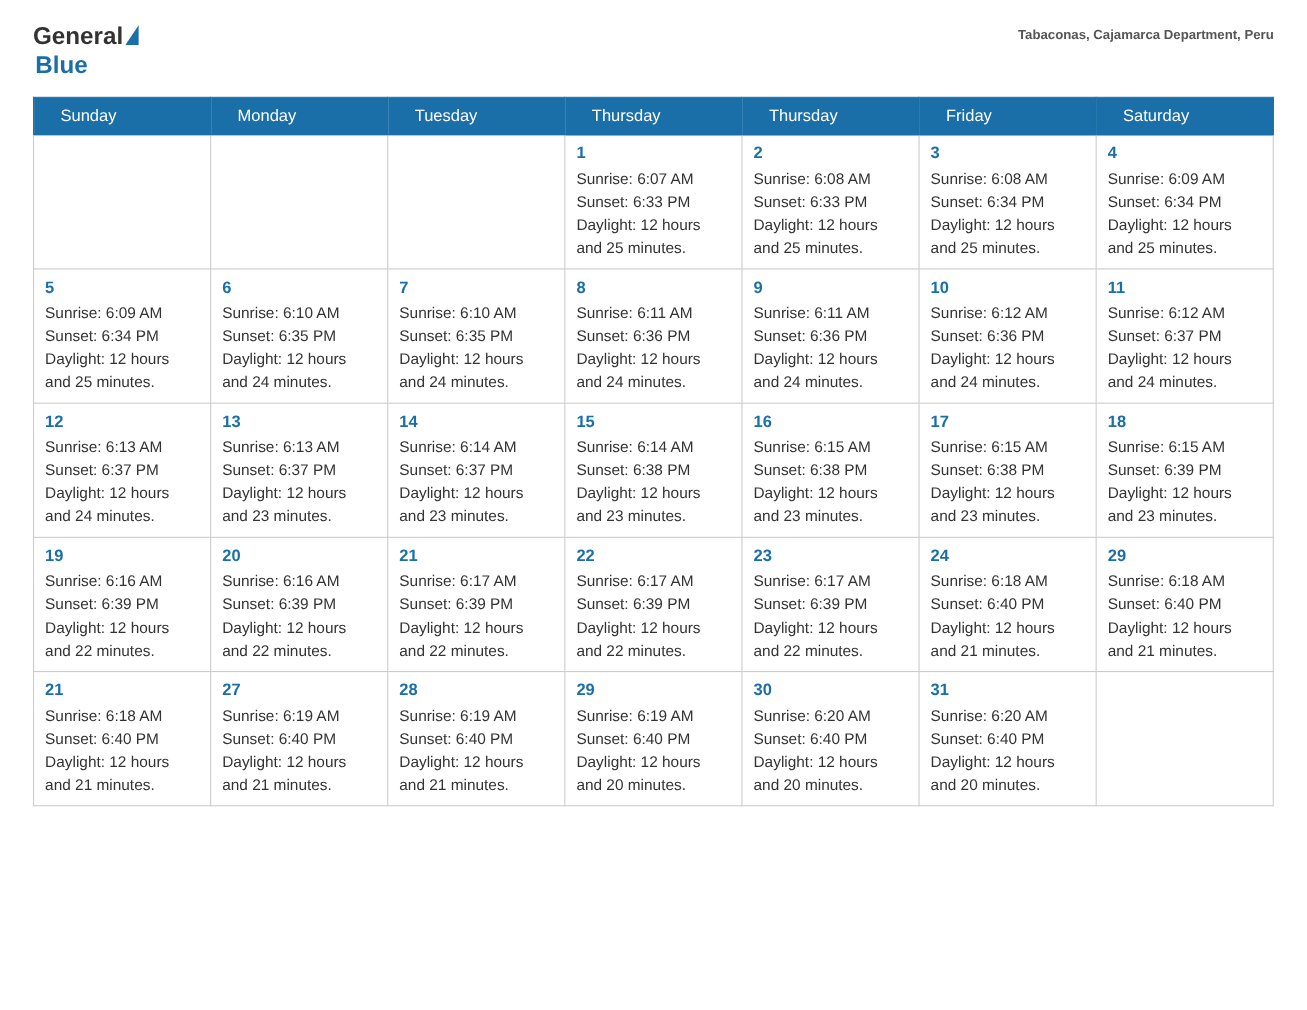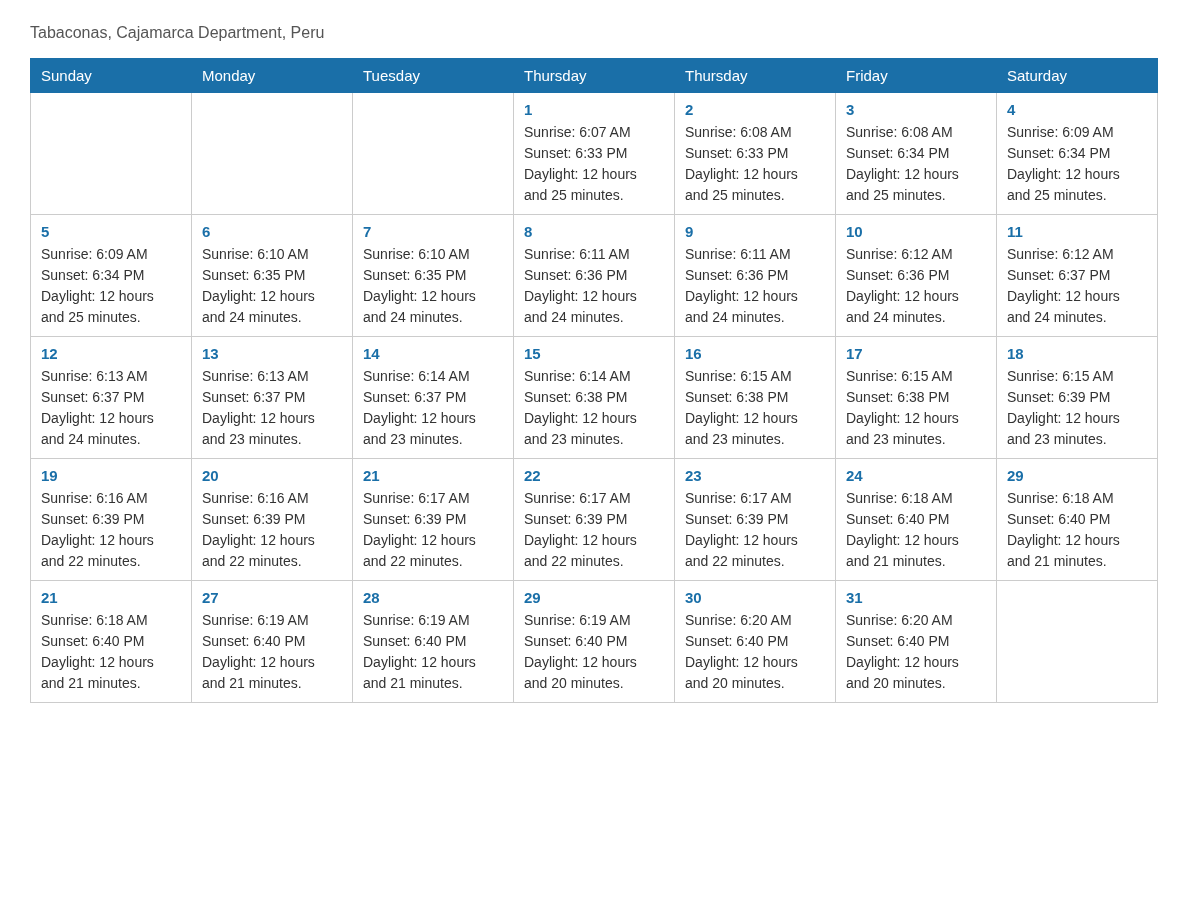--- a/index.html
+++ b/index.html
@@ -96,6 +96,13 @@
 <body>
 
 <div class="header">
+  <div class="logo">
+    <div class="logo-top">
+      <span class="logo-general">General</span>
+      <div class="logo-triangle"></div>
+    </div>
+    <span class="logo-blue">Blue</span>
+  </div>
   <div class="title-block">
     <div class="calendar-subtitle">Tabaconas, Cajamarca Department, Peru</div>
   </div>

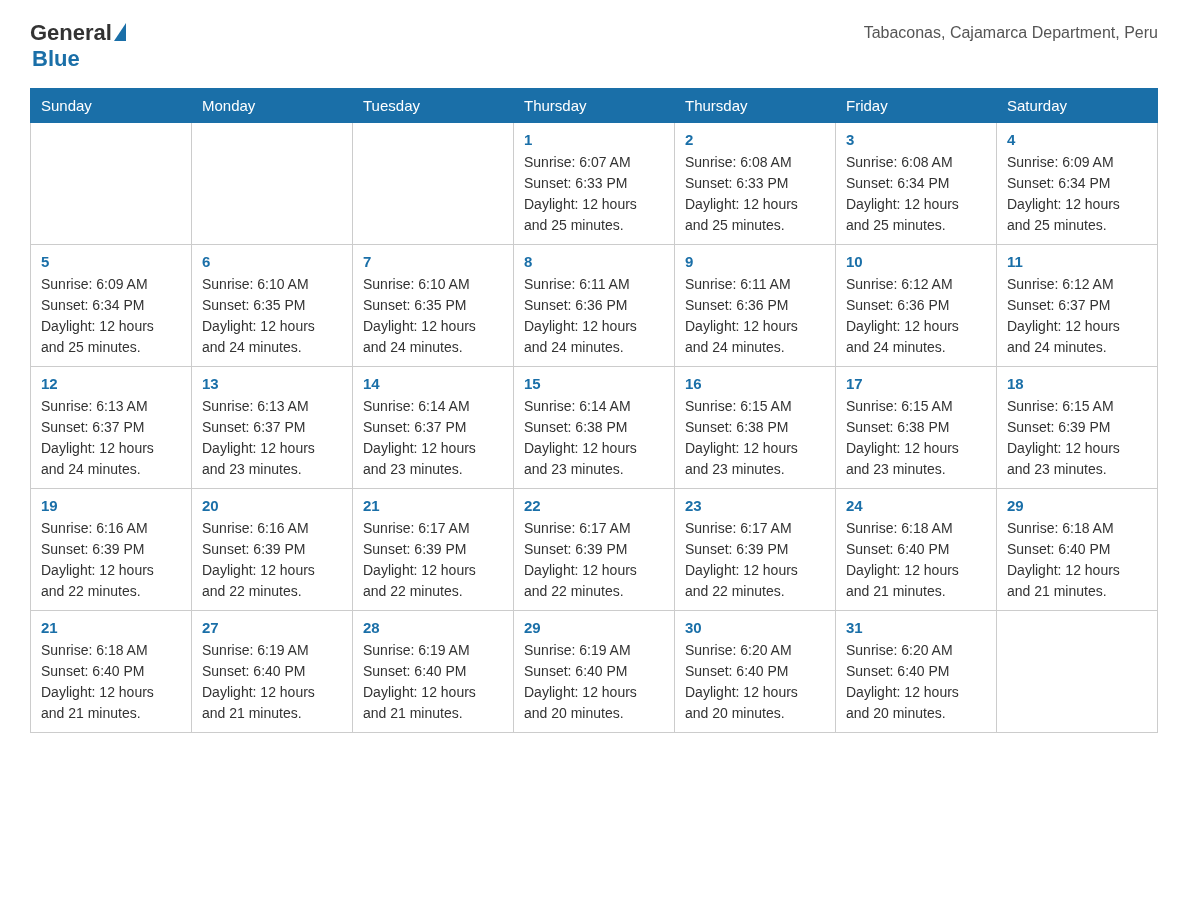--- a/index.html
+++ b/index.html
@@ -52,9 +52,10 @@
       color: #333;
     }
     .calendar-subtitle {
-      font-size: 16px;
+      font-size: 12px;
       color: #555;
       margin-top: 4px;
+      font-weight: bold;
     }
     .calendar-table {
       width: 100%;

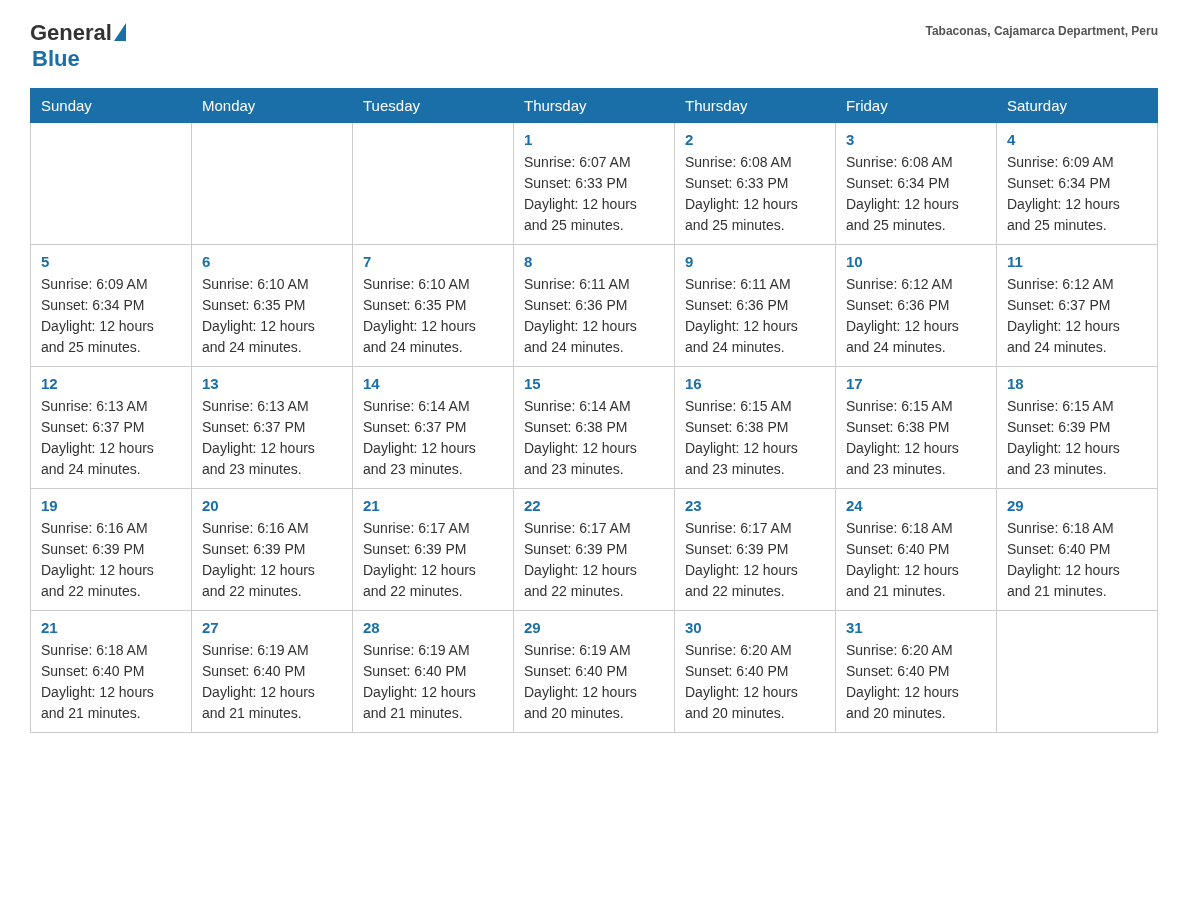--- a/index.html
+++ b/index.html
@@ -66,7 +66,7 @@
       background-color: #1a6fa8;
       color: #fff;
       text-align: left;
-      padding: 8px 10px;
+      padding: 8px 24px;
       font-size: 15px;
       font-weight: normal;
       border: 1px solid #1a6fa8;

